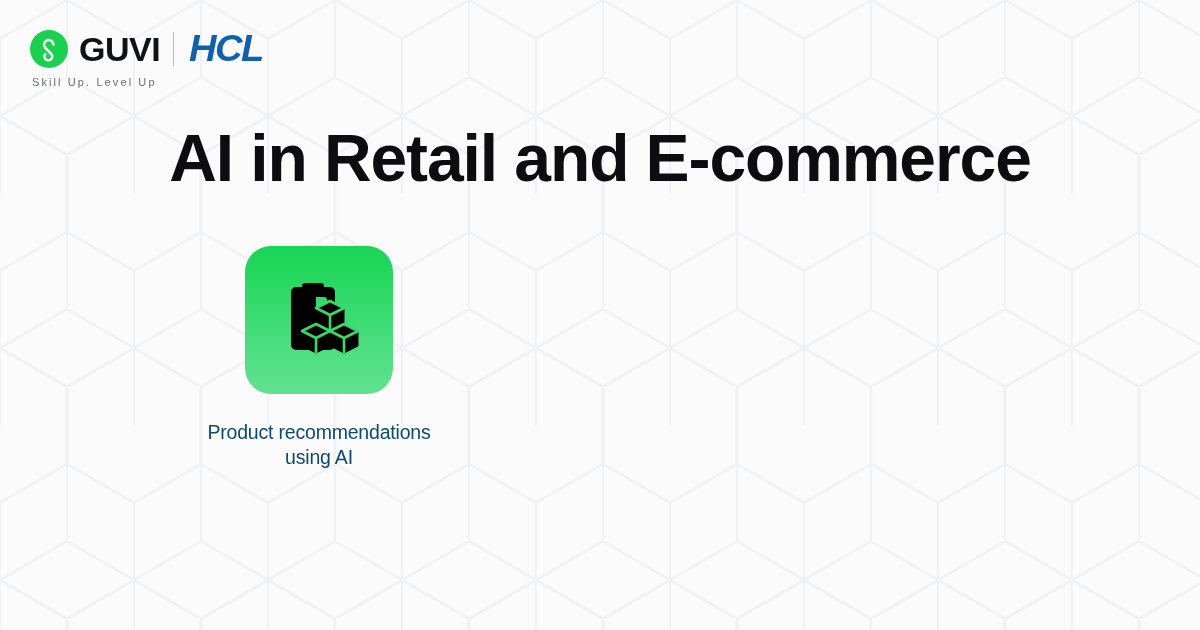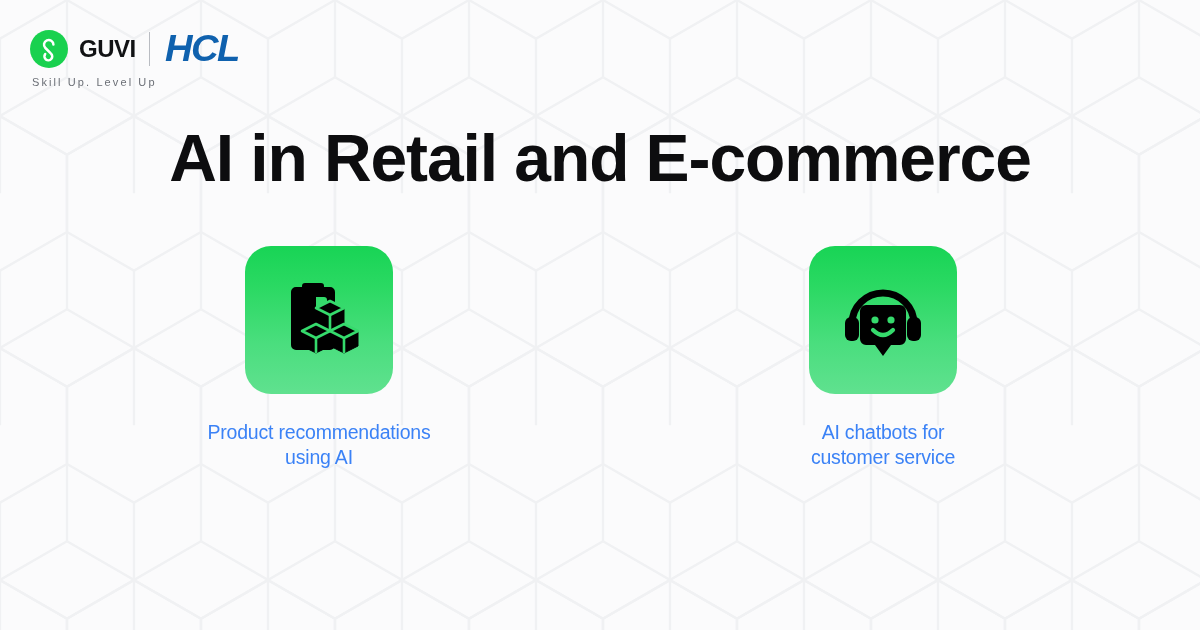--- a/index.html
+++ b/index.html
@@ -53,7 +53,7 @@
   }
   #guvi-word {
     font-family:"Liberation Sans", sans-serif;
-    font-size:24px;
+    font-size:34px;
     font-weight:bold;
     letter-spacing:-0.5px;
     color:#111214;

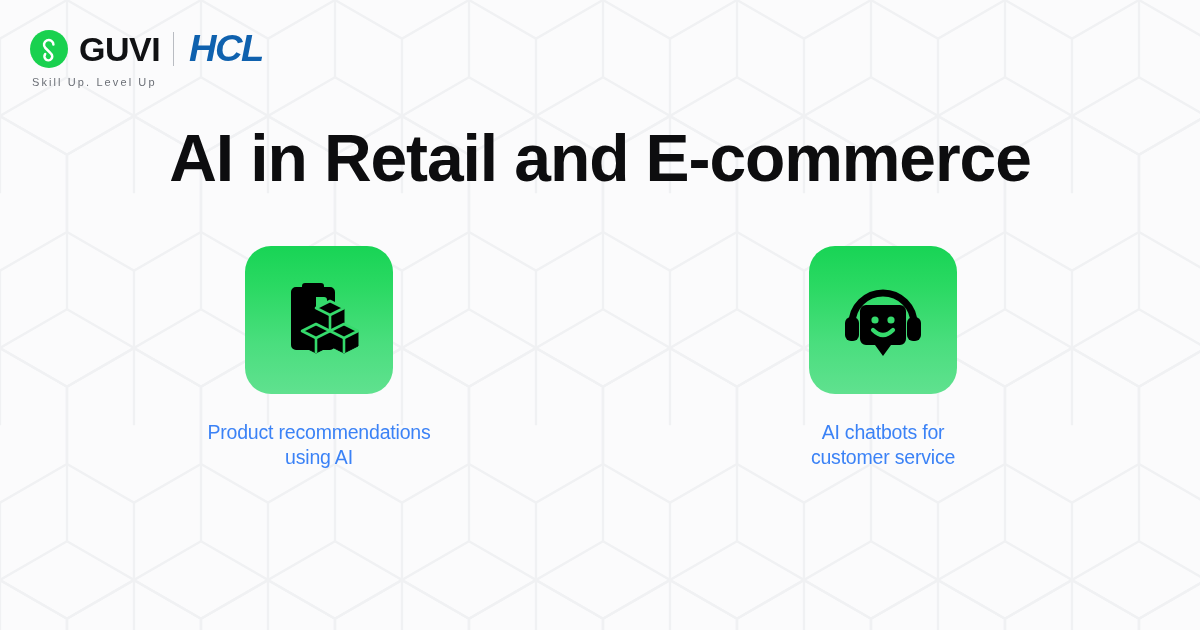--- a/index.html
+++ b/index.html
@@ -130,7 +130,7 @@
     margin-top:26px;
     font-size:19.5px;
     line-height:1.28;
-    color:#3b82f6;
+    color:#0c4a6e;
     text-align:center;
     letter-spacing:-0.2px;
     white-space:pre-line;

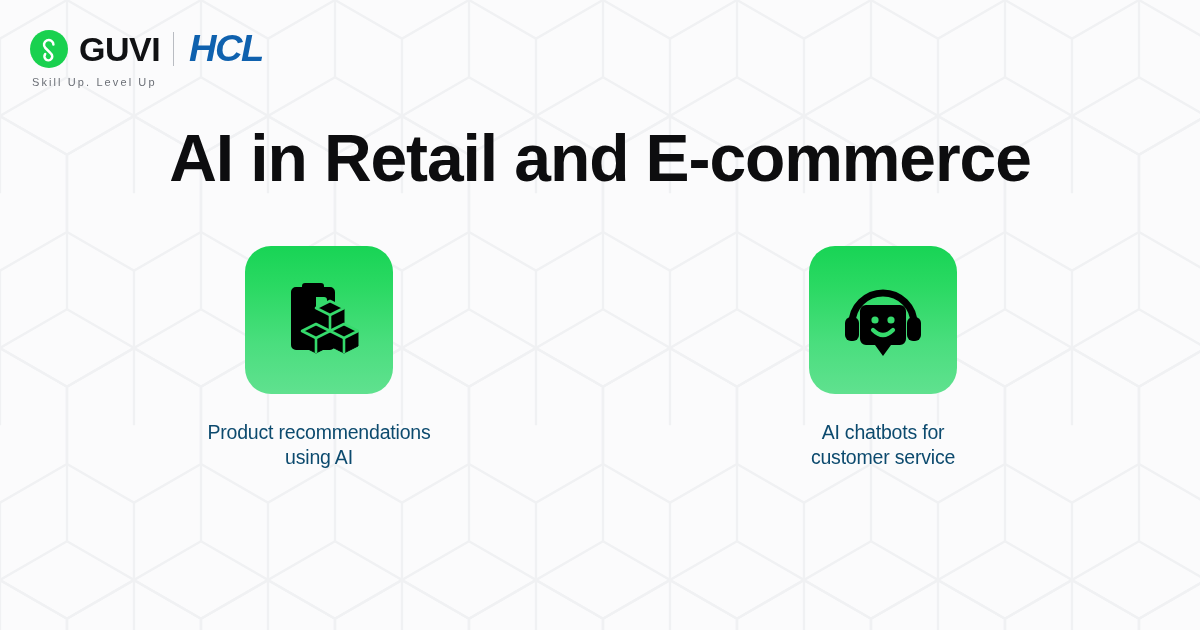--- a/index.html
+++ b/index.html
@@ -236,27 +236,6 @@
     </div>
 
 
-    <div class="card-col">
-      <div class="icon-tile">
-        <svg width="86" height="86" viewBox="0 0 86 86" aria-hidden="true">
-
-          <path d="M12 47 A31 31 0 0 1 74 47" fill="none" stroke="#000000" stroke-width="7" stroke-linecap="round"></path>
-
-          <rect x="5" y="40" width="14" height="24" rx="6" fill="#000000"></rect>
-          <rect x="67" y="40" width="14" height="24" rx="6" fill="#000000"></rect>
-
-          <path d="M26 28 h34 a6 6 0 0 1 6 6 v28 a6 6 0 0 1 -6 6 h-9
-                   l-8 11 l-8 -11 h-9 a6 6 0 0 1 -6 -6 v-28 a6 6 0 0 1 6 -6 z" fill="#000000"></path>
-
-          <circle cx="35" cy="43" r="3.6" fill="#35DA6C"></circle>
-          <circle cx="51" cy="43" r="3.6" fill="#35DA6C"></circle>
-
-          <path d="M33 53 q10 10 20 0" fill="none" stroke="#35DA6C" stroke-width="4.2" stroke-linecap="round"></path>
-        </svg>
-      </div>
-      <div class="card-caption">AI chatbots for
-customer service</div>
-    </div>
 
   </div>
 </div>

